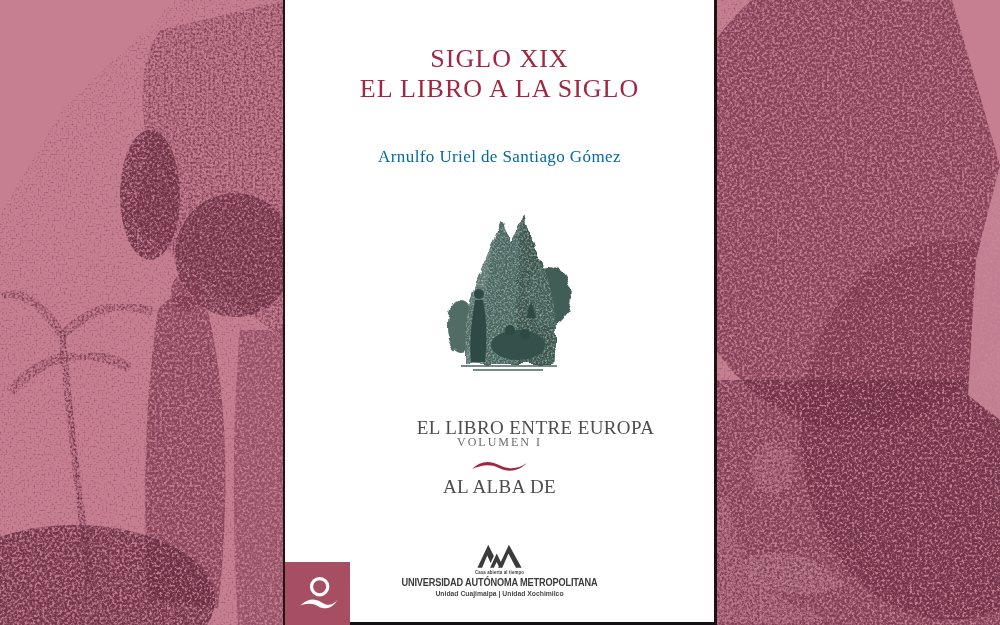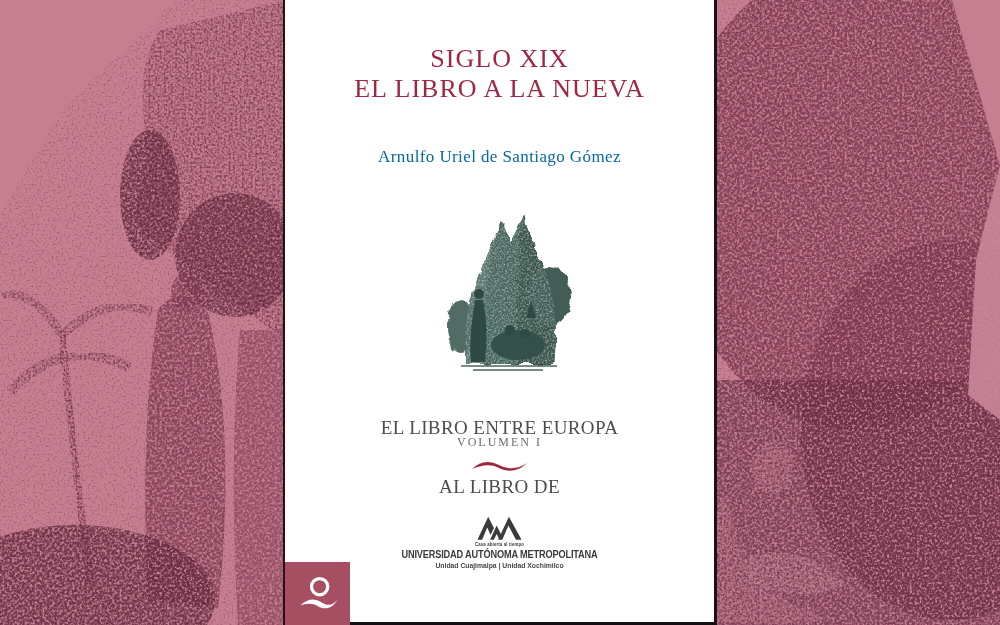--- a/index.html
+++ b/index.html
@@ -89,7 +89,7 @@
 
     <div class="row title-block">
       <div>SIGLO XIX</div>
-      <div>EL LIBRO A LA NUEVA</div>
+      <div>EL LIBRO A LA SIGLO</div>
     </div>
 
     <div class="row author">Arnulfo Uriel de Santiago Gómez</div>

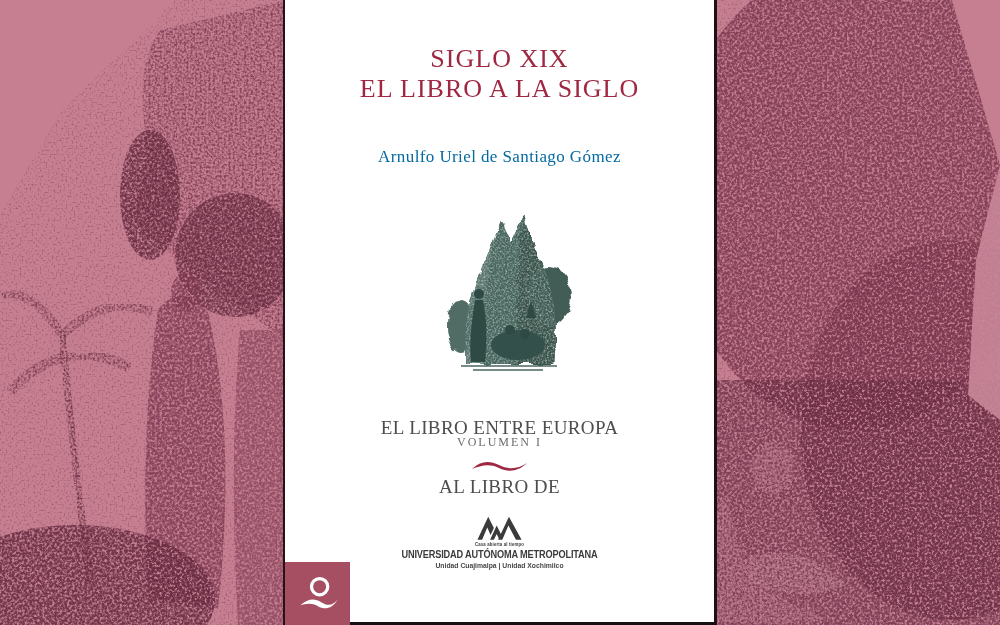--- a/index.html
+++ b/index.html
@@ -17,7 +17,7 @@
   .illustration-wrap{top:204px;}
   .illustration-wrap svg{display:inline-block;margin-left:16px;}
   .volume{top:396px;color:#6b6b6b;font-size:12px;letter-spacing:2px;margin-top:39px;}
-  .series{top:417px;color:#4d4d4d;font-size:19px;line-height:22px;letter-spacing:0.4px;}
+  .series{top:417px;color:#4d4d4d;font-size:19px;line-height:22px;letter-spacing:0.4px;margin-left:36px;}
   .tilde-row{top:459px;}
   .subtitle{top:476px;color:#4d4d4d;font-size:19px;line-height:22px;letter-spacing:0.4px;}
   .uam-block{top:515px;color:#3b3b3b;font-family:"Liberation Sans","DejaVu Sans",sans-serif;}

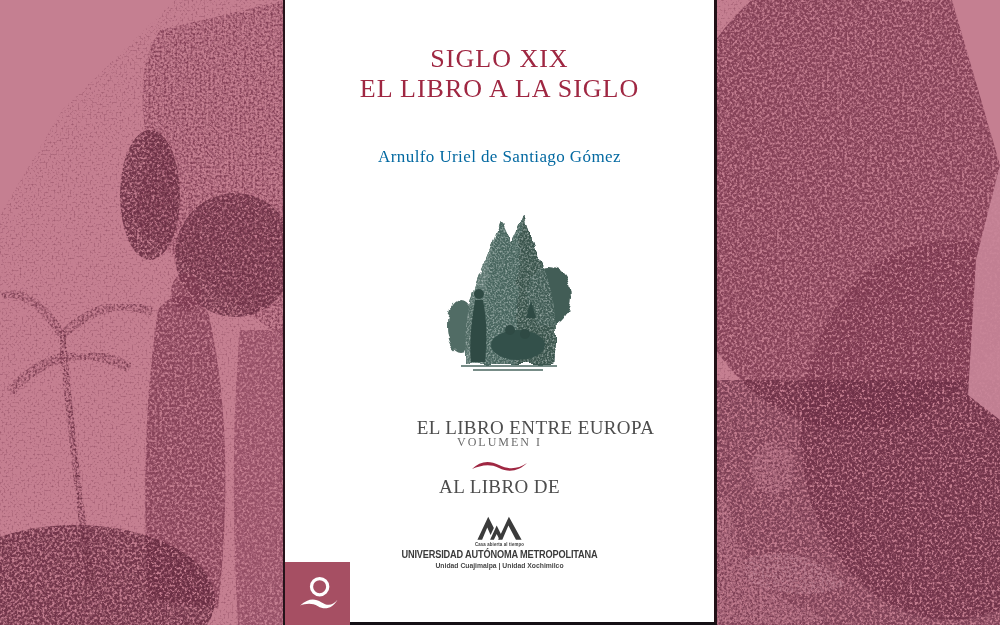--- a/index.html
+++ b/index.html
@@ -143,7 +143,7 @@
     </div>
 
     <div class="row subtitle">
-      <div>AL LIBRO DE</div>
+      <div>AL ALBA DE</div>
     </div>
 
     <div class="row uam-block">

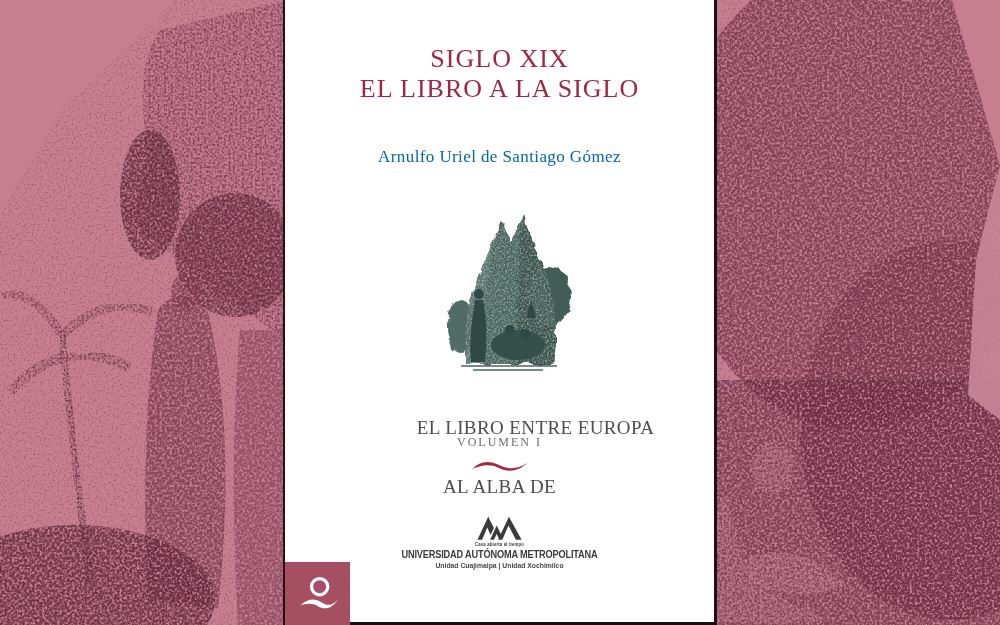--- a/index.html
+++ b/index.html
@@ -20,7 +20,7 @@
   .series{top:417px;color:#4d4d4d;font-size:19px;line-height:22px;letter-spacing:0.4px;margin-left:36px;}
   .tilde-row{top:459px;}
   .subtitle{top:476px;color:#4d4d4d;font-size:19px;line-height:22px;letter-spacing:0.4px;}
-  .uam-block{top:515px;color:#3b3b3b;font-family:"Liberation Sans","DejaVu Sans",sans-serif;}
+  .uam-block{top:543px;color:#3b3b3b;font-family:"Liberation Sans","DejaVu Sans",sans-serif;}
   .uam-block .mark{display:block;margin:0 auto 1px auto;}
   .uam-motto{font-size:6px;font-weight:bold;transform:scaleX(0.72);letter-spacing:0.2px;}
   .uam-name{font-size:11.5px;font-weight:bold;transform:scaleX(0.8);letter-spacing:-0.2px;margin-top:1px;white-space:nowrap;}

